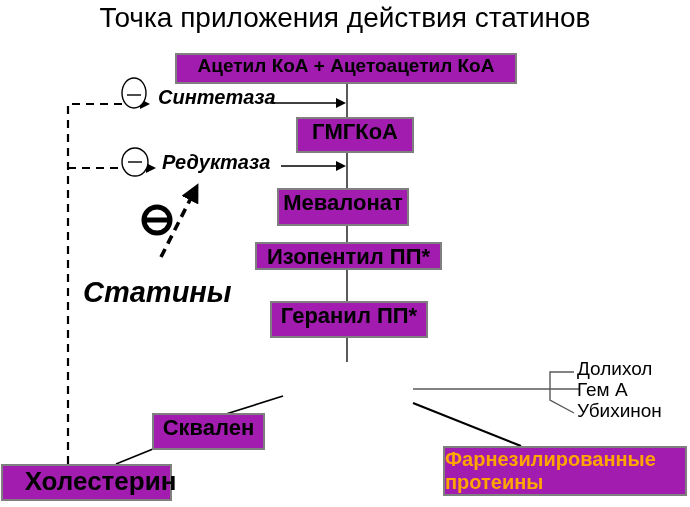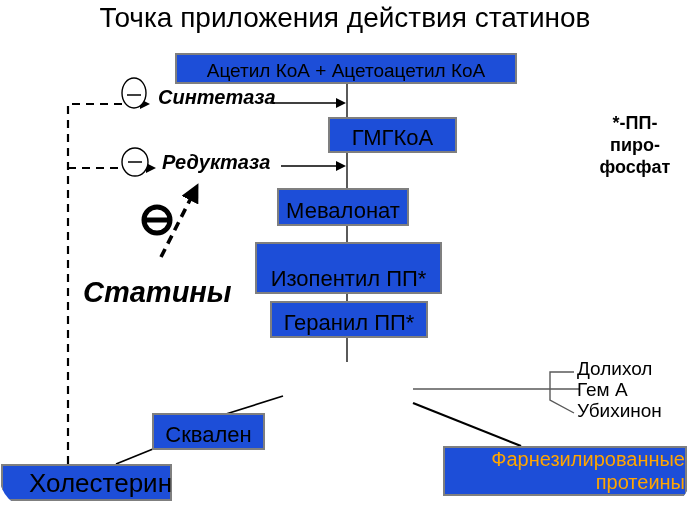--- a/index.html
+++ b/index.html
@@ -11,7 +11,6 @@
     font-family: "Liberation Sans", sans-serif;
     overflow: hidden;
     color: #000;
-    border-radius: 29px;
   }
   #diagram-lines {
     position: absolute;

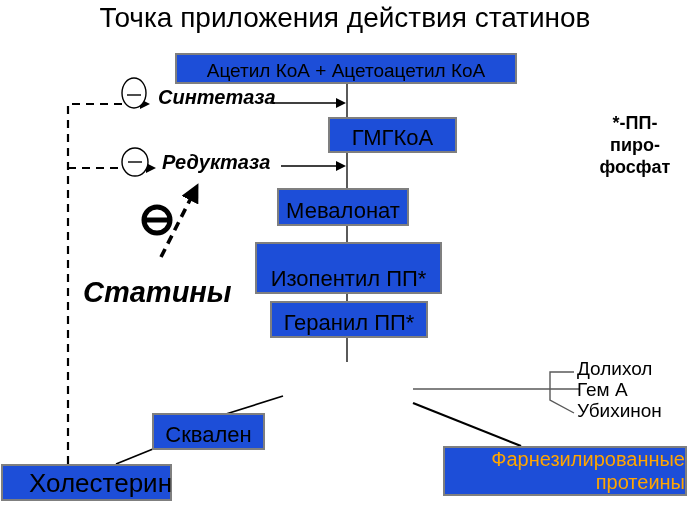--- a/index.html
+++ b/index.html
@@ -27,13 +27,13 @@
   }
   .box {
     position: absolute;
-    background: #1d4ed8;
+    background: #a21caf;
     border: 2px solid #7f7f7f;
     box-sizing: border-box;
     display: flex;
-    align-items: flex-end;
+    align-items: flex-start;
     justify-content: center;
-    font-weight: normal;
+    font-weight: bold;
     white-space: nowrap;
     z-index: 2;
   }

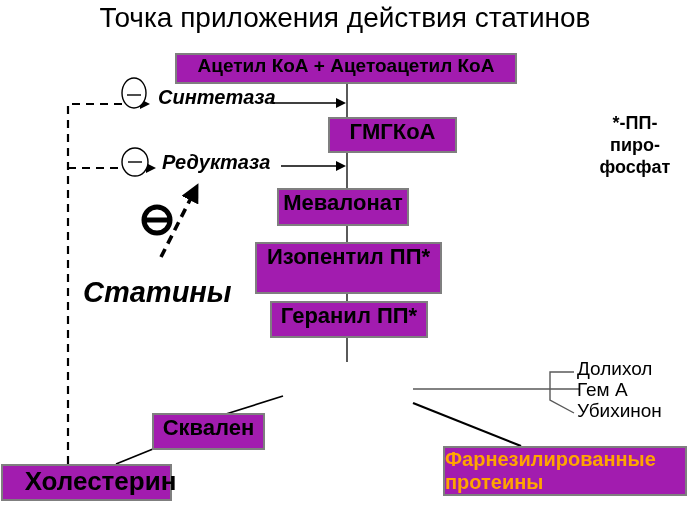--- a/index.html
+++ b/index.html
@@ -39,7 +39,7 @@
   }
   .box.col { flex-direction: column; }
   #box-acetyl       { left: 175px; top: 53px;  width: 342px; height: 31px; font-size: 19px; }
-  #box-hmgcoa       { left: 296px; top: 117px; width: 129px; height: 36px; font-size: 22px; margin-left: 32px; }
+  #box-hmgcoa       { left: 296px; top: 117px; width: 118px; height: 36px; font-size: 22px; }
   #box-mevalonate   { left: 277px; top: 188px; width: 132px; height: 38px; font-size: 22px; }
   #box-isopentyl    { left: 255px; top: 242px; width: 187px; height: 52px; font-size: 22px; }
   #box-geranyl      { left: 270px; top: 301px; width: 158px; height: 37px; font-size: 22px; }

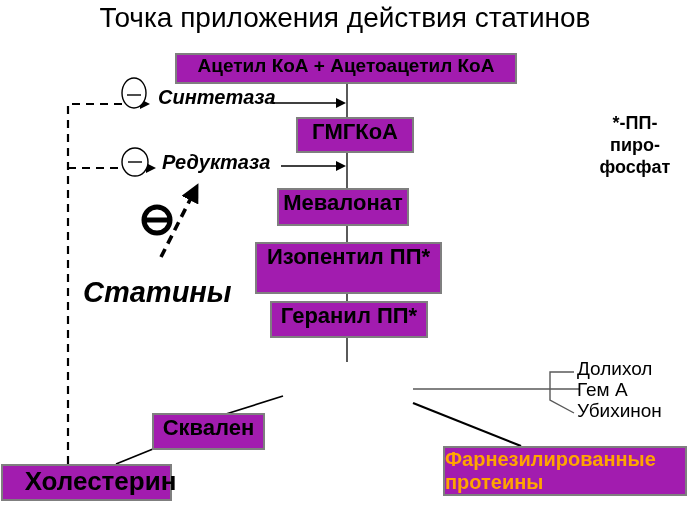--- a/index.html
+++ b/index.html
@@ -174,11 +174,6 @@
 
   <div class="abs" id="statins-label">Статины</div>
 
-  <div class="abs" id="pp-footnote">
-    <div>*-ПП-</div>
-    <div>пиро-</div>
-    <div>фосфат</div>
-  </div>
 
   <div class="abs" id="side-products">
     <div>Долихол</div>

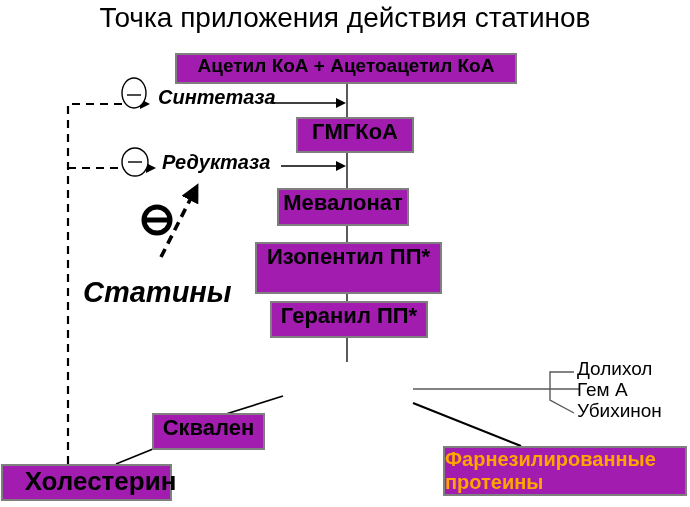--- a/index.html
+++ b/index.html
@@ -41,7 +41,7 @@
   #box-acetyl       { left: 175px; top: 53px;  width: 342px; height: 31px; font-size: 19px; }
   #box-hmgcoa       { left: 296px; top: 117px; width: 118px; height: 36px; font-size: 22px; }
   #box-mevalonate   { left: 277px; top: 188px; width: 132px; height: 38px; font-size: 22px; }
-  #box-isopentyl    { left: 255px; top: 242px; width: 187px; height: 52px; font-size: 22px; }
+  #box-isopentyl    { left: 255px; top: 242px; width: 187px; height: 28px; font-size: 22px; }
   #box-geranyl      { left: 270px; top: 301px; width: 158px; height: 37px; font-size: 22px; }
   #box-farnesyl     { left: 283px; top: 362px; width: 129px; height: 63px; font-size: 22px; line-height: 27px; }
   #box-squalene     { left: 152px; top: 413px; width: 113px; height: 37px; font-size: 22px; }

